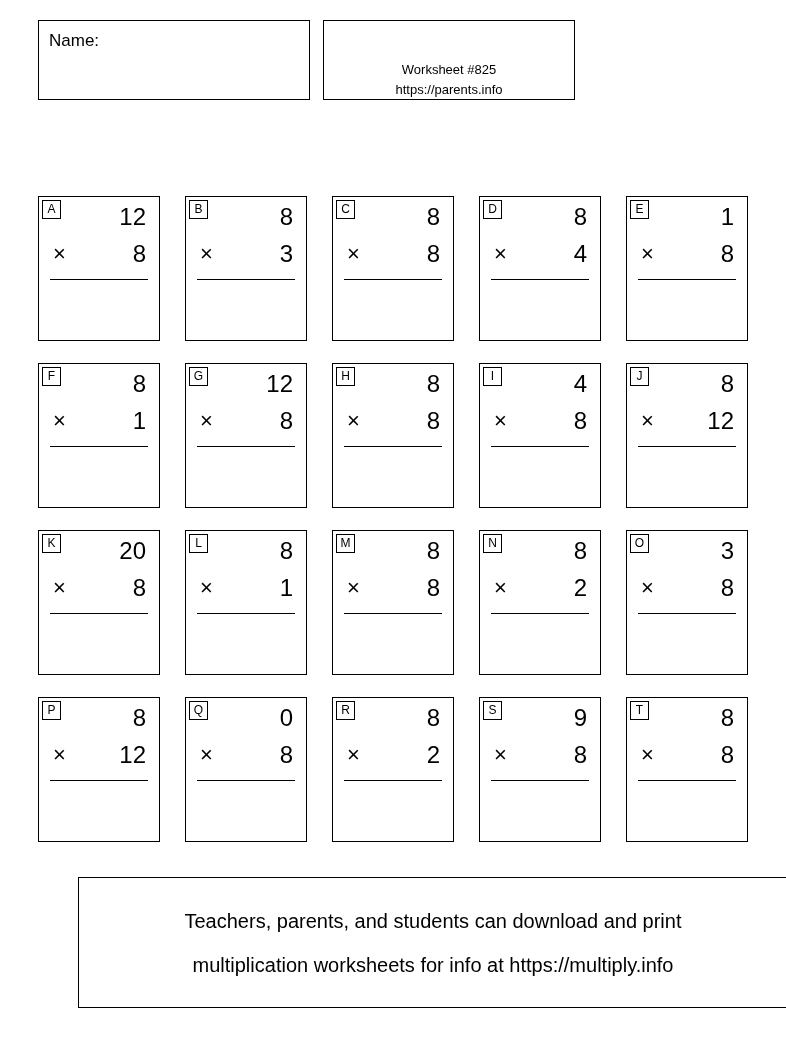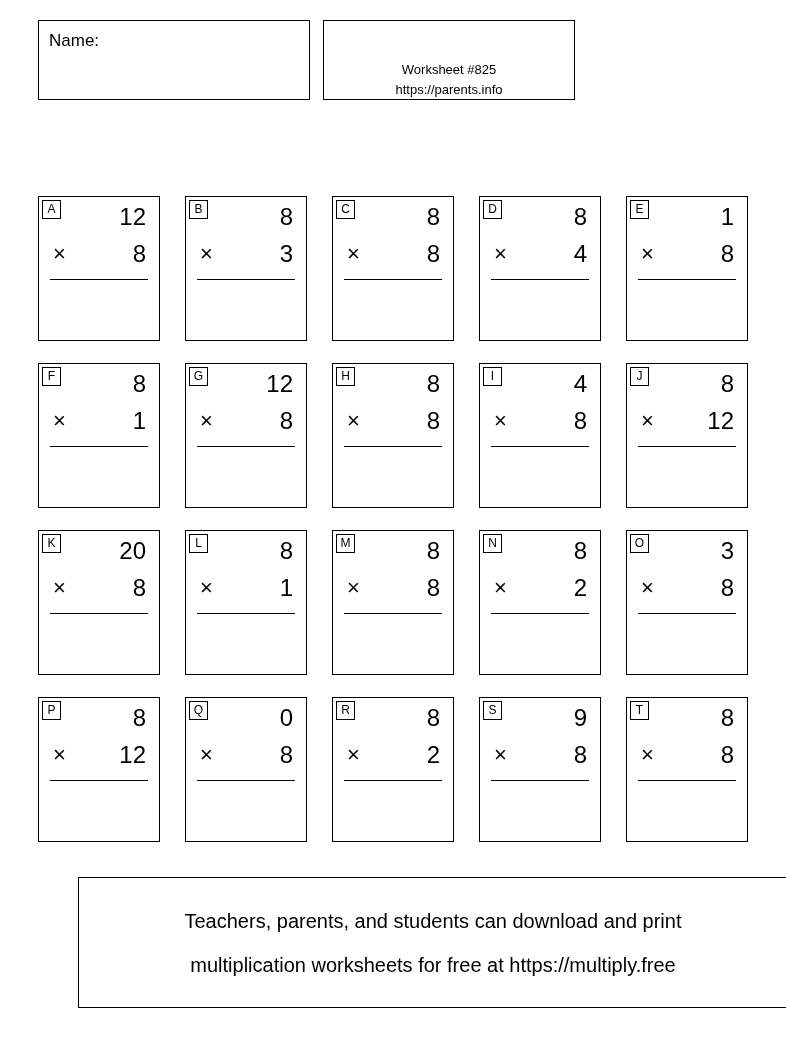--- a/index.html
+++ b/index.html
@@ -341,7 +341,7 @@
 
   <div class="footer-box">
     <div>Teachers, parents, and students can download and print</div>
-    <div>multiplication worksheets for free at https://multiply.free</div>
+    <div>multiplication worksheets for info at https://multiply.info</div>
   </div>
 
 </div>

